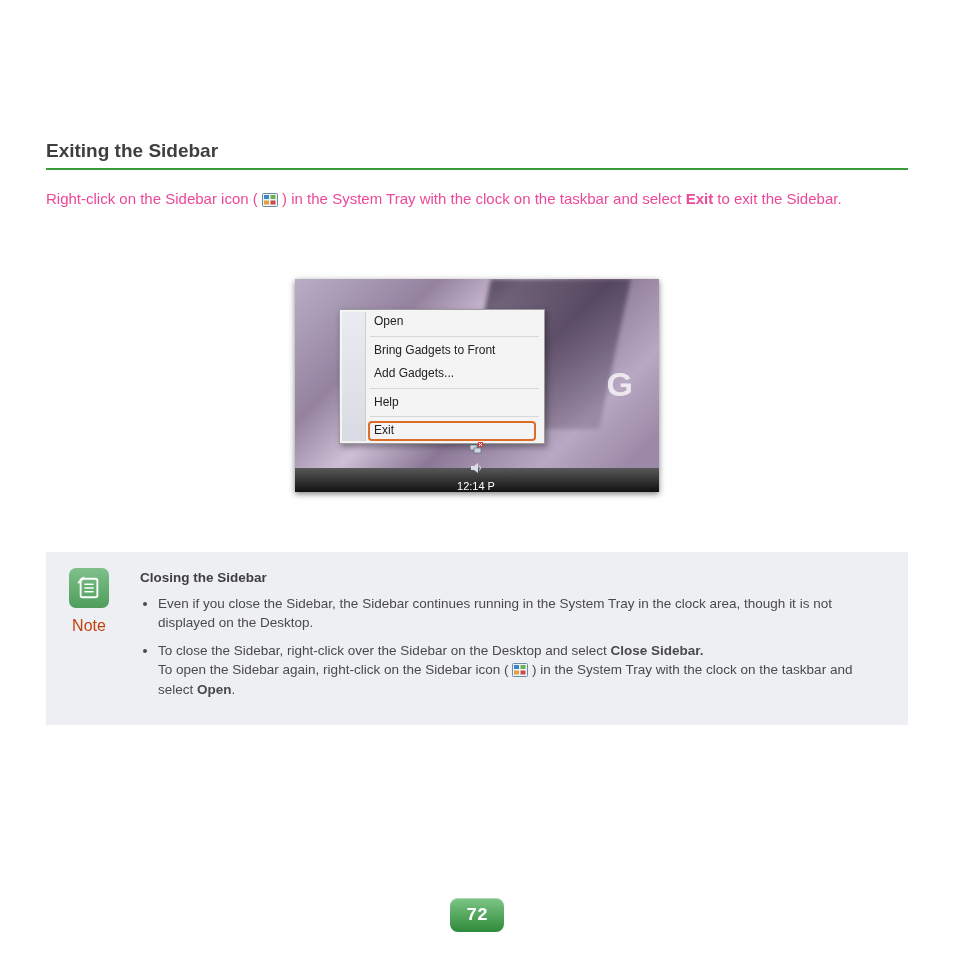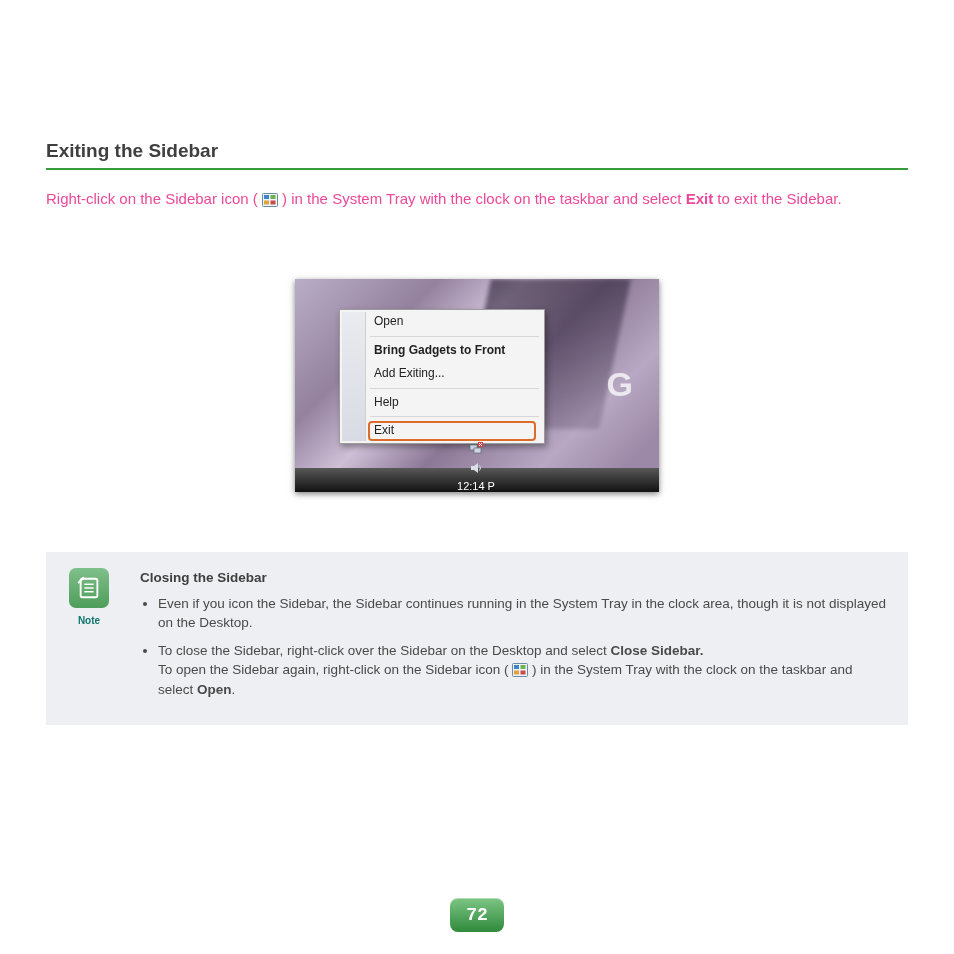--- a/index.html
+++ b/index.html
@@ -114,7 +114,7 @@
     height:1px;
     background:#d7d7d7;
   }
-  .cm-bold { font-weight:bold; }
+  .cm-bold { font-weight:normal; }
   .cm-exit-highlight {
     position:absolute;
     left: 28px; bottom: 2px;

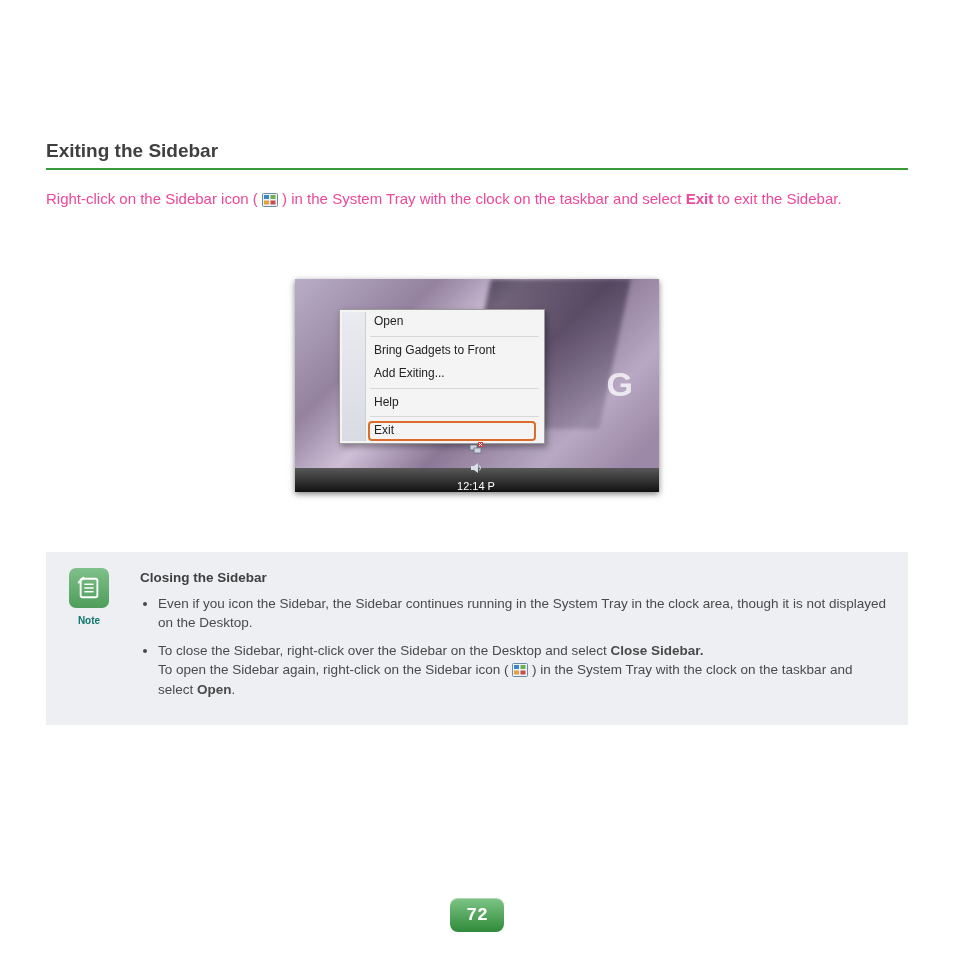--- a/index.html
+++ b/index.html
@@ -209,7 +209,7 @@
         <div class="cm-item">Open</div>
         <div class="cm-sep"></div>
         <div class="cm-item cm-bold">Bring Gadgets to Front</div>
-        <div class="cm-item">Add Exiting...</div>
+        <div class="cm-item">Add Gadgets...</div>
         <div class="cm-sep"></div>
         <div class="cm-item">Help</div>
         <div class="cm-sep"></div>

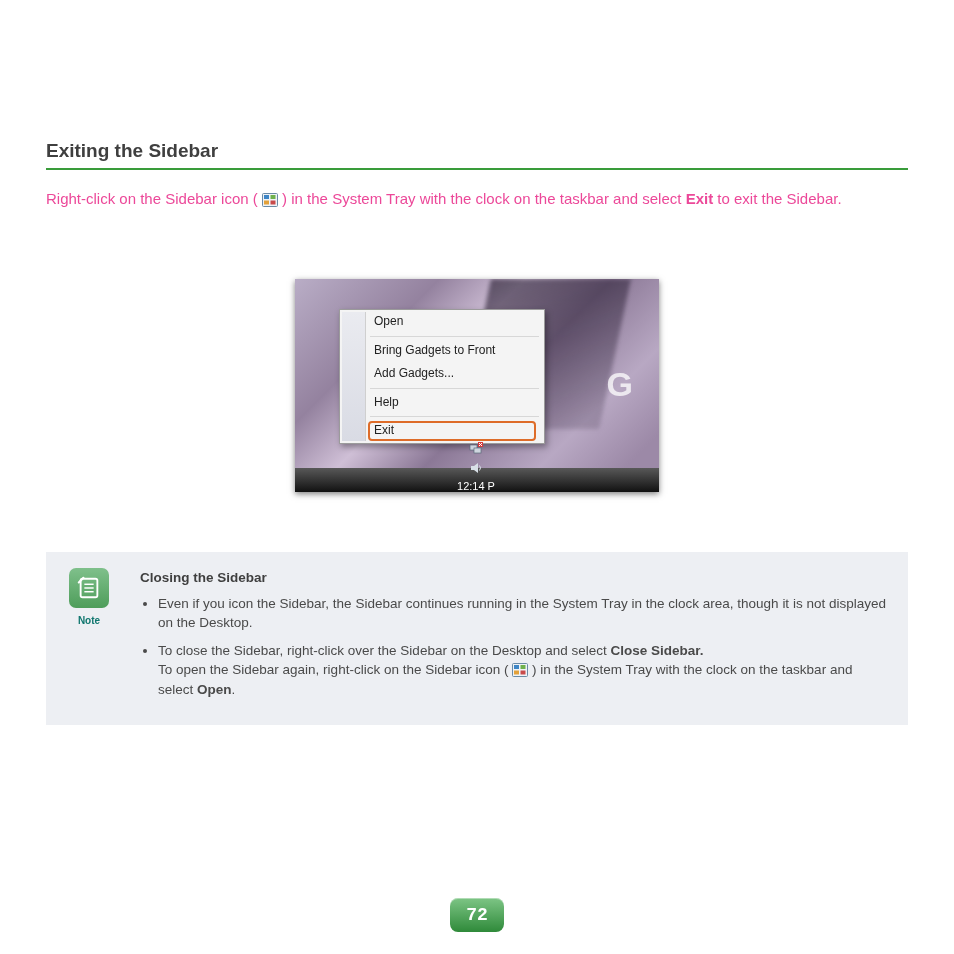--- a/index.html
+++ b/index.html
@@ -253,7 +253,7 @@
     <div class="note-body">
       <div class="nb-title">Closing the Sidebar</div>
       <ul>
-        <li>Even if you icon the Sidebar, the Sidebar continues running in the System Tray in the clock area, though it is not displayed on the Desktop.</li>
+        <li>Even if you close the Sidebar, the Sidebar continues running in the System Tray in the clock area, though it is not displayed on the Desktop.</li>
         <li>
           <span>To close the Sidebar, right-click over the Sidebar on the Desktop and select </span><b>Close Sidebar.</b><br>
           <span>To open the Sidebar again, right-click on the Sidebar icon (</span>

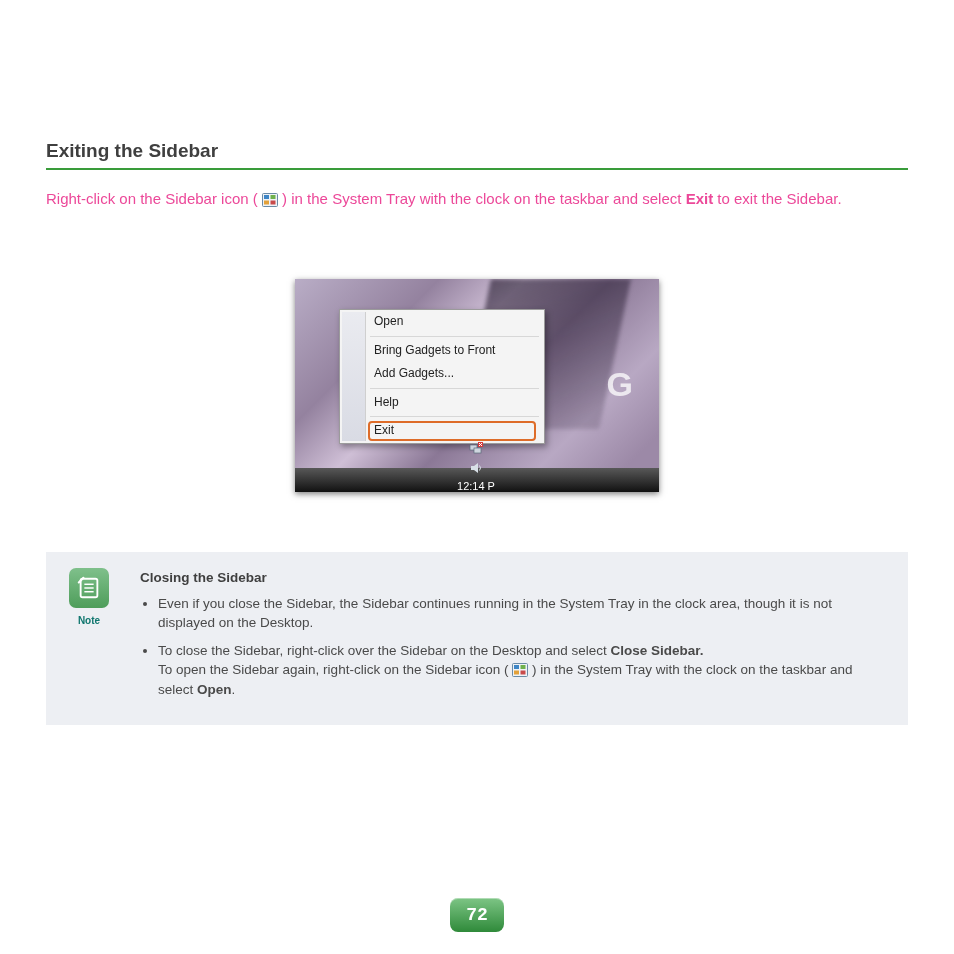--- a/index.html
+++ b/index.html
@@ -148,9 +148,9 @@
     margin: 0 auto 6px auto;
   }
   .note-label {
-    color: #0f766e;
-    font-weight: bold;
-    font-size: 10px;
+    color: #c2410c;
+    font-weight: normal;
+    font-size: 16px;
   }
   .note-body { flex:1; color:#4a4a4a; }
   .note-body .nb-title { font-weight:bold; margin-bottom: 6px; color:#3f3f3f;}

